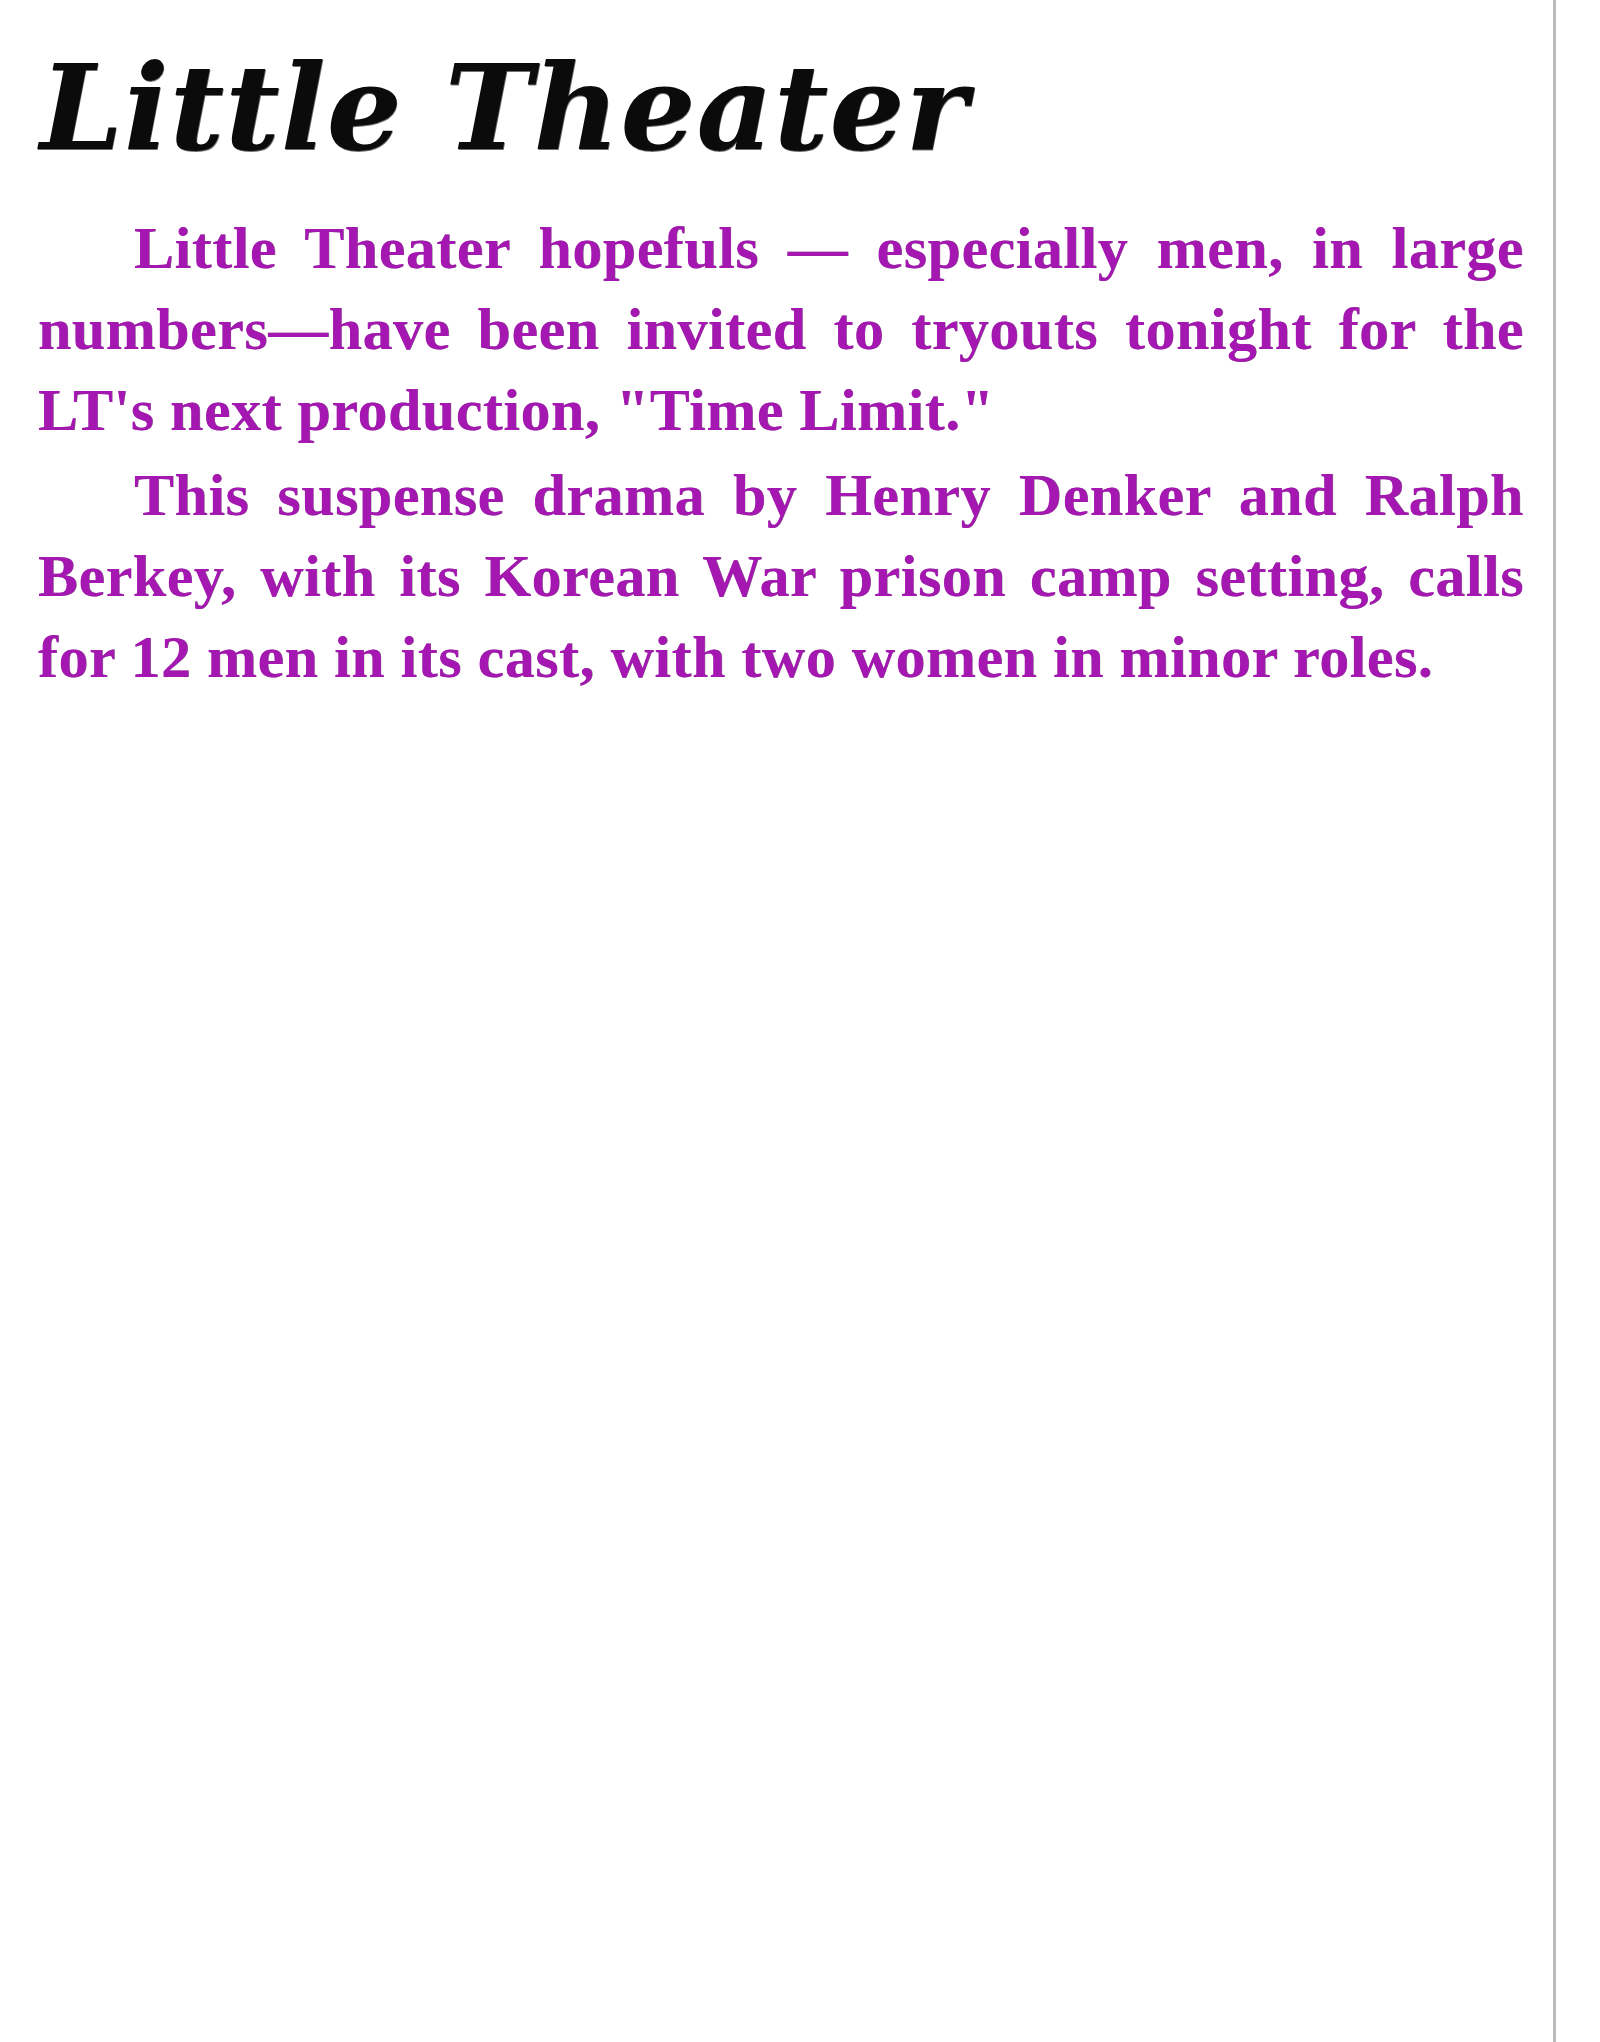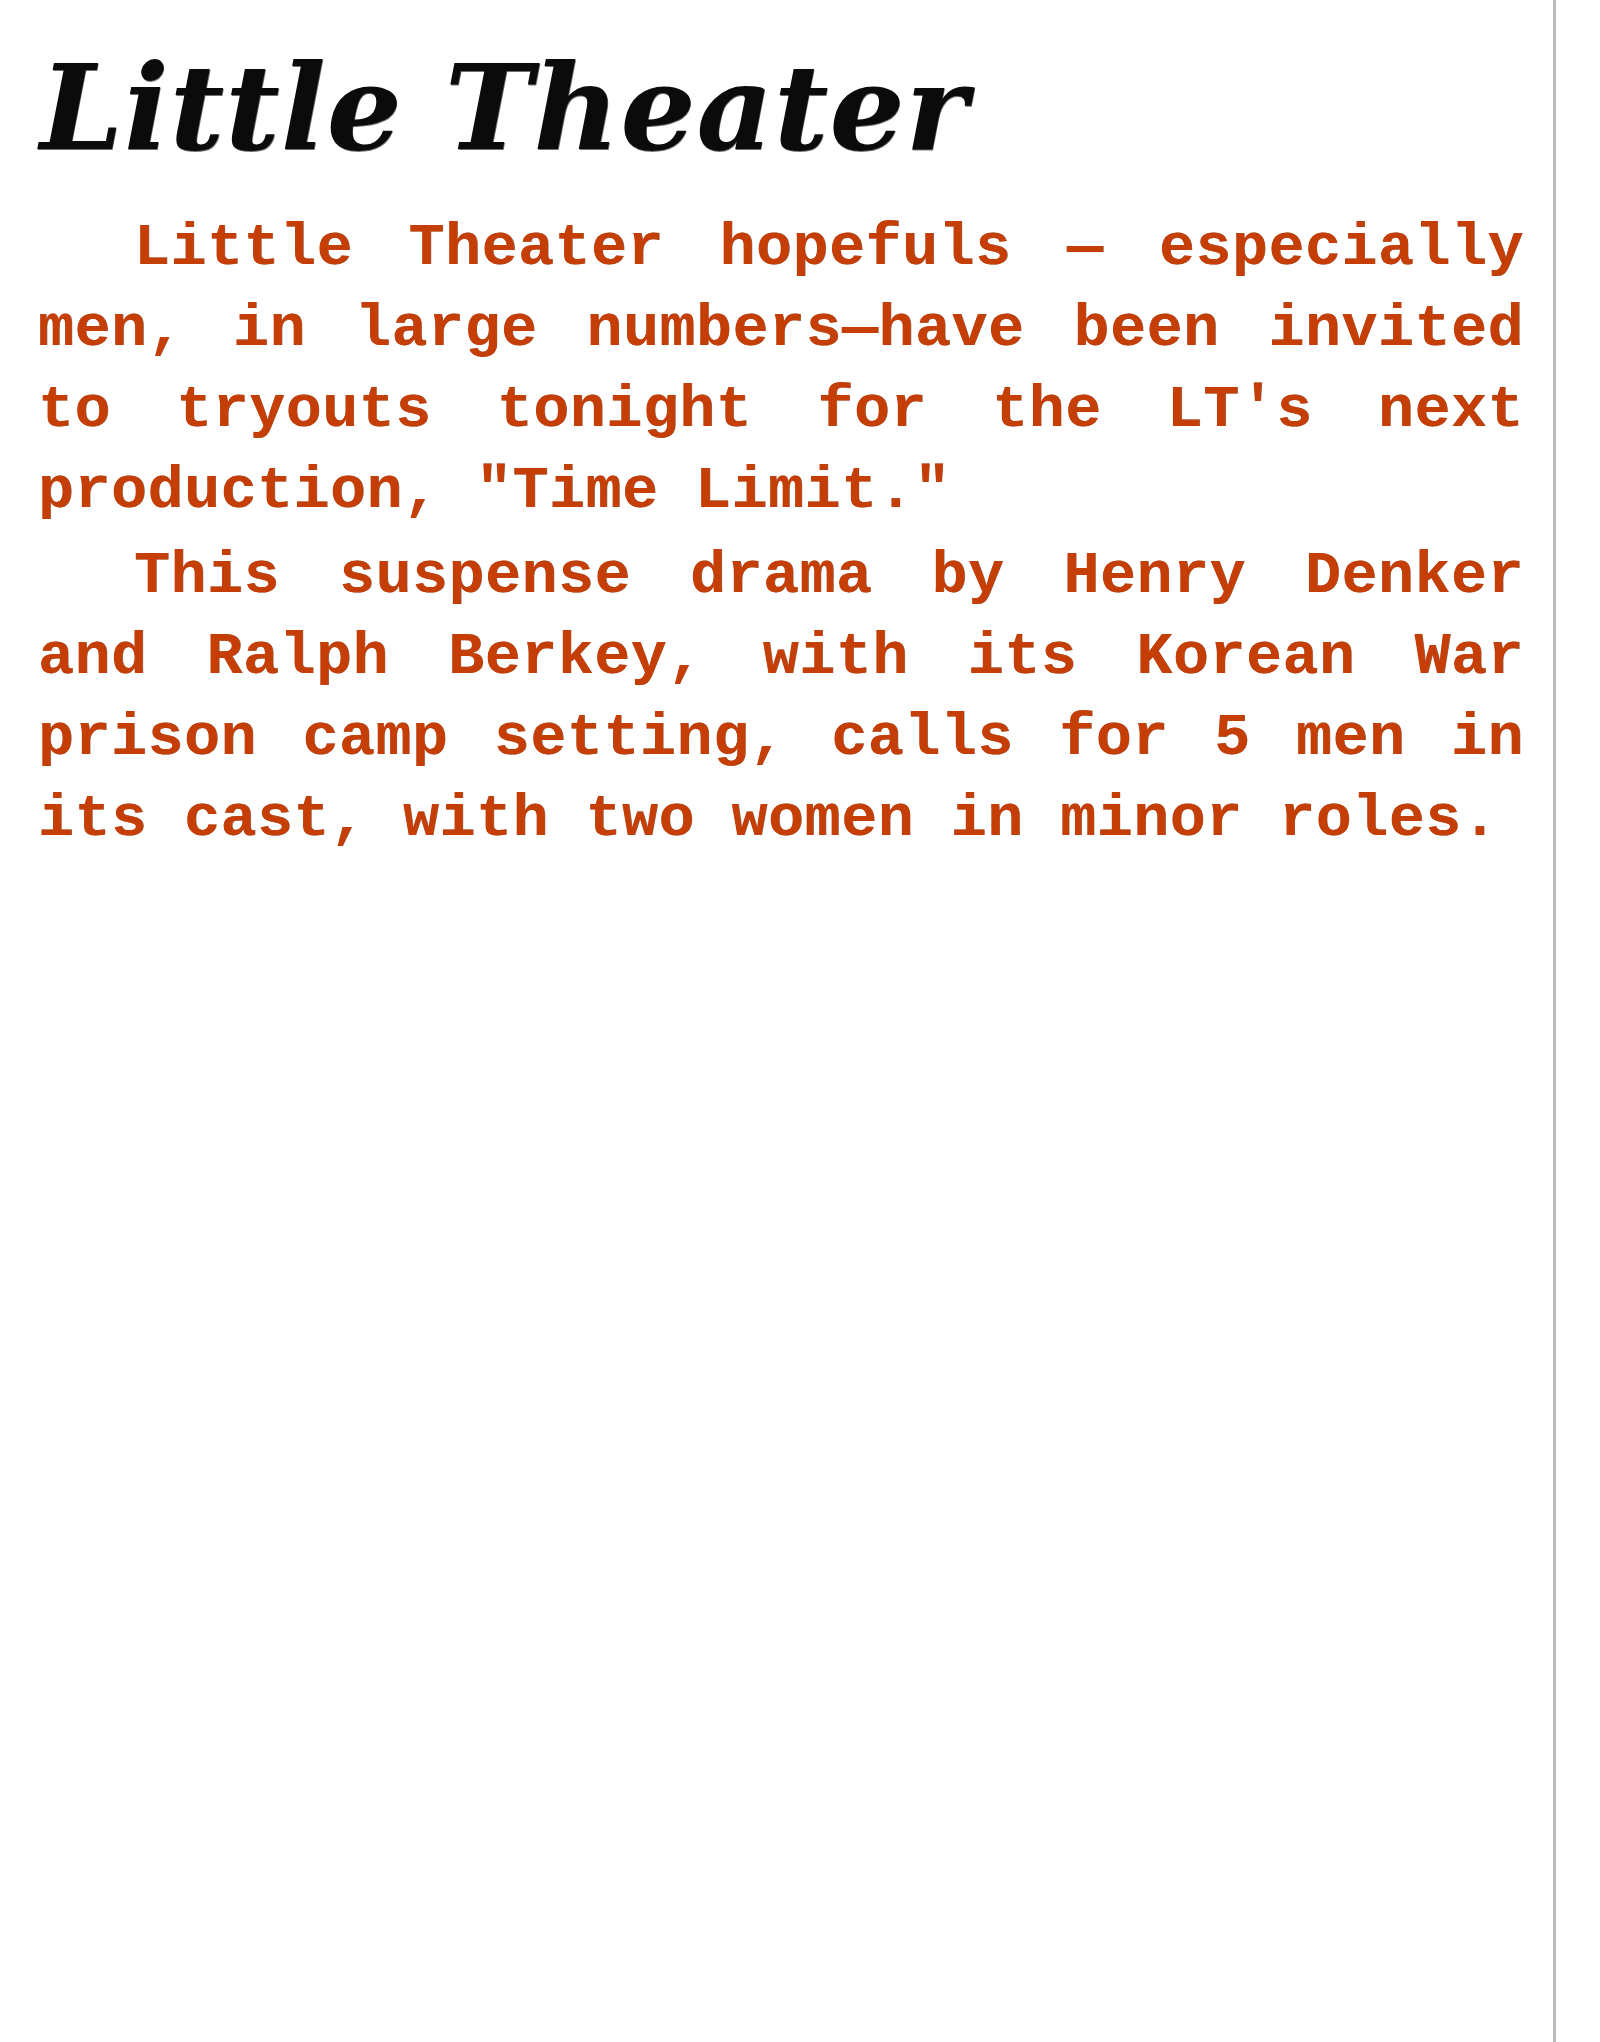--- a/index.html
+++ b/index.html
@@ -61,7 +61,7 @@
   }
 
   .para {
-    font-family: Liberation Mono, monospace;
+    font-family: Liberation Serif, serif;
     font-weight: 700;
     font-size: 60px;
     line-height: 1.35;
@@ -70,7 +70,7 @@
     margin: 0 0 4px 0;
     text-indent: 96px;
     letter-spacing: 0.5px;
-    color: #c2410c;
+    color: #a21caf;
     text-shadow: 0.4px 0.4px 0 rgba(0,0,0,0.45);
   }
   .para.last {

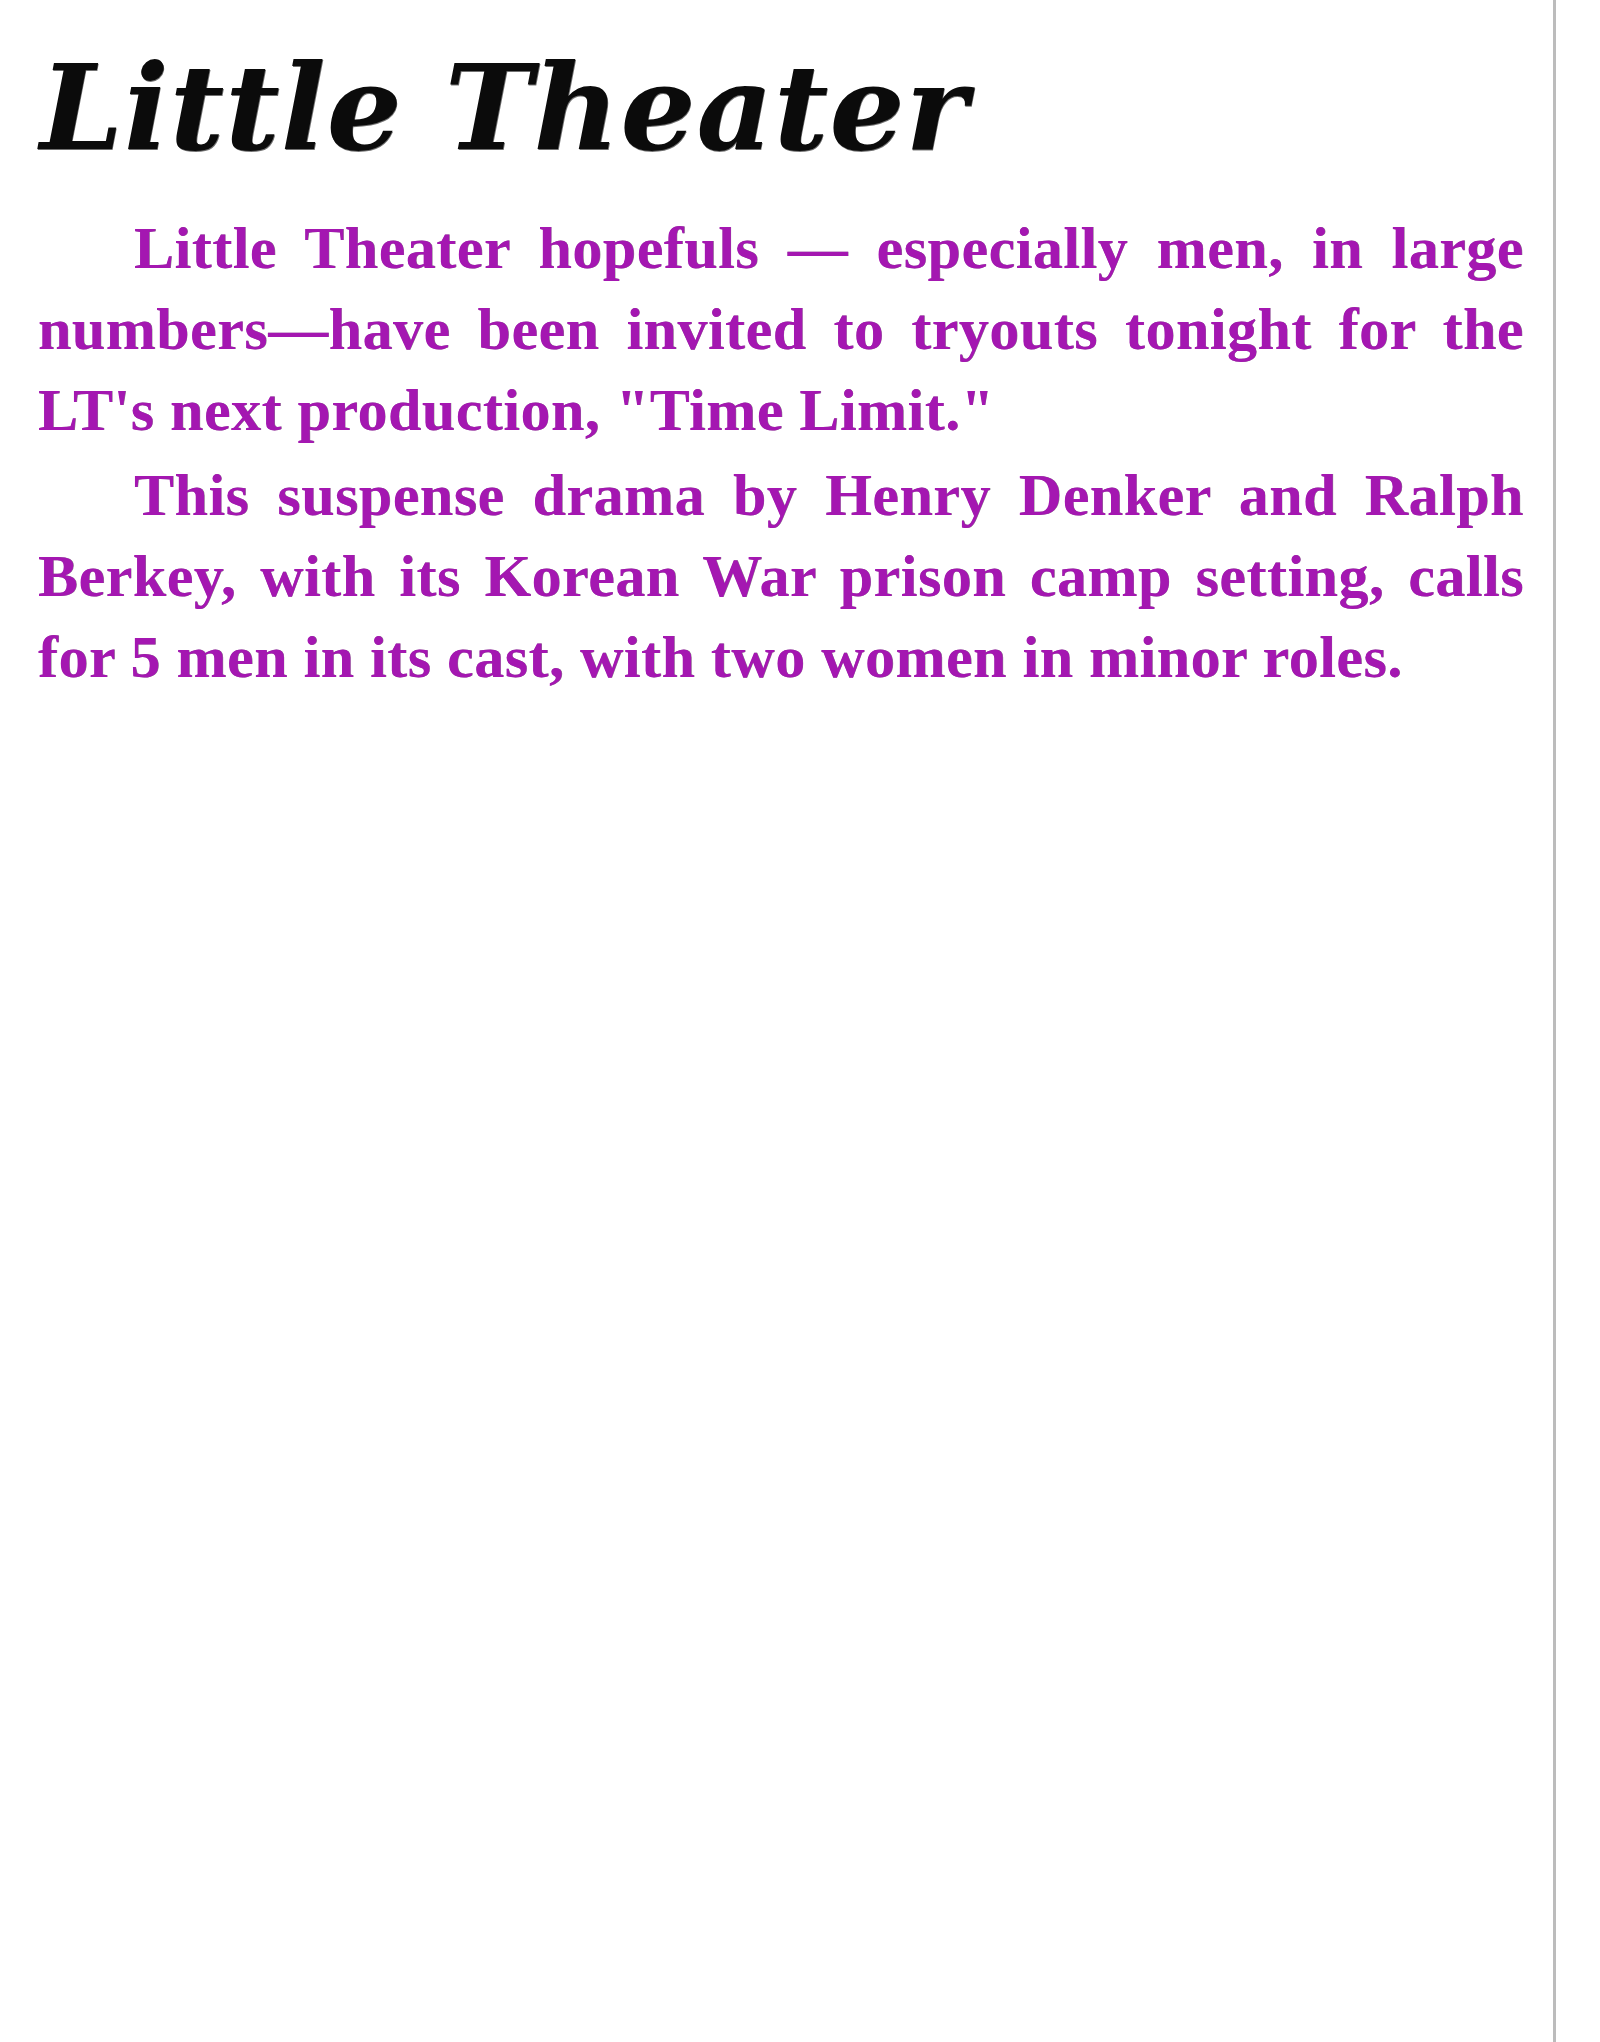--- a/index.html
+++ b/index.html
@@ -90,7 +90,7 @@
 
   <div class="body-copy">
     <p class="para">Little Theater hopefuls — especially men, in large numbers—have been invited to tryouts tonight for the LT's next production, "Time Limit."</p>
-    <p class="para">This suspense drama by Henry Denker and Ralph Berkey, with its Korean War prison camp setting, calls for 5 men in its cast, with two women in minor roles.</p>
+    <p class="para">This suspense drama by Henry Denker and Ralph Berkey, with its Korean War prison camp setting, calls for 12 men in its cast, with two women in minor roles.</p>
   </div>
 
 </div>

